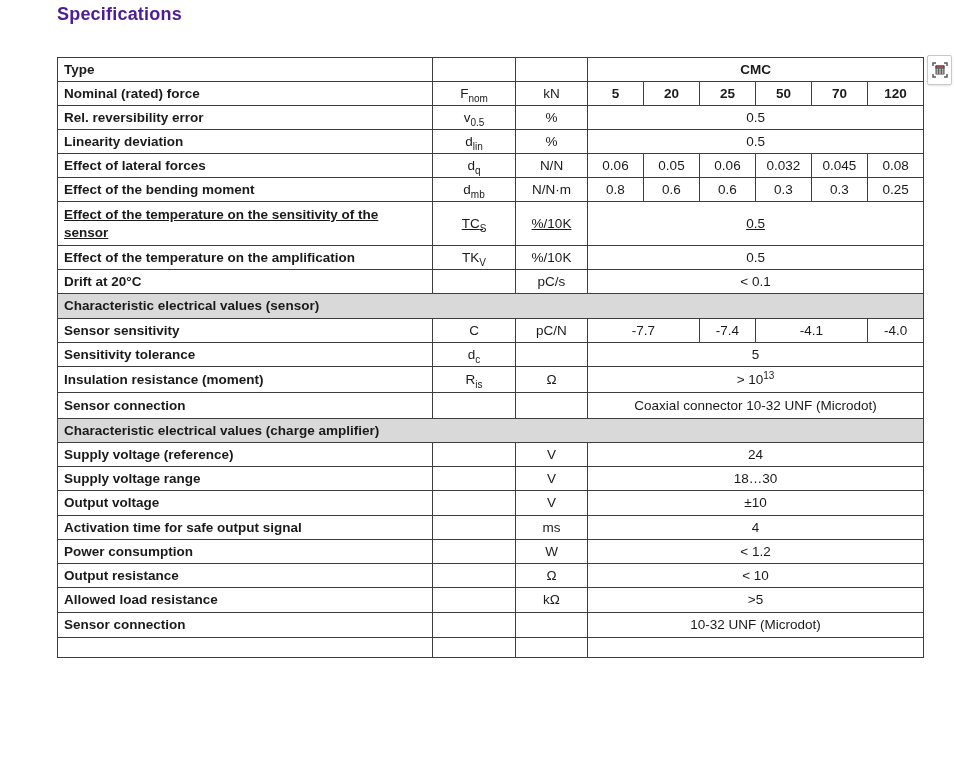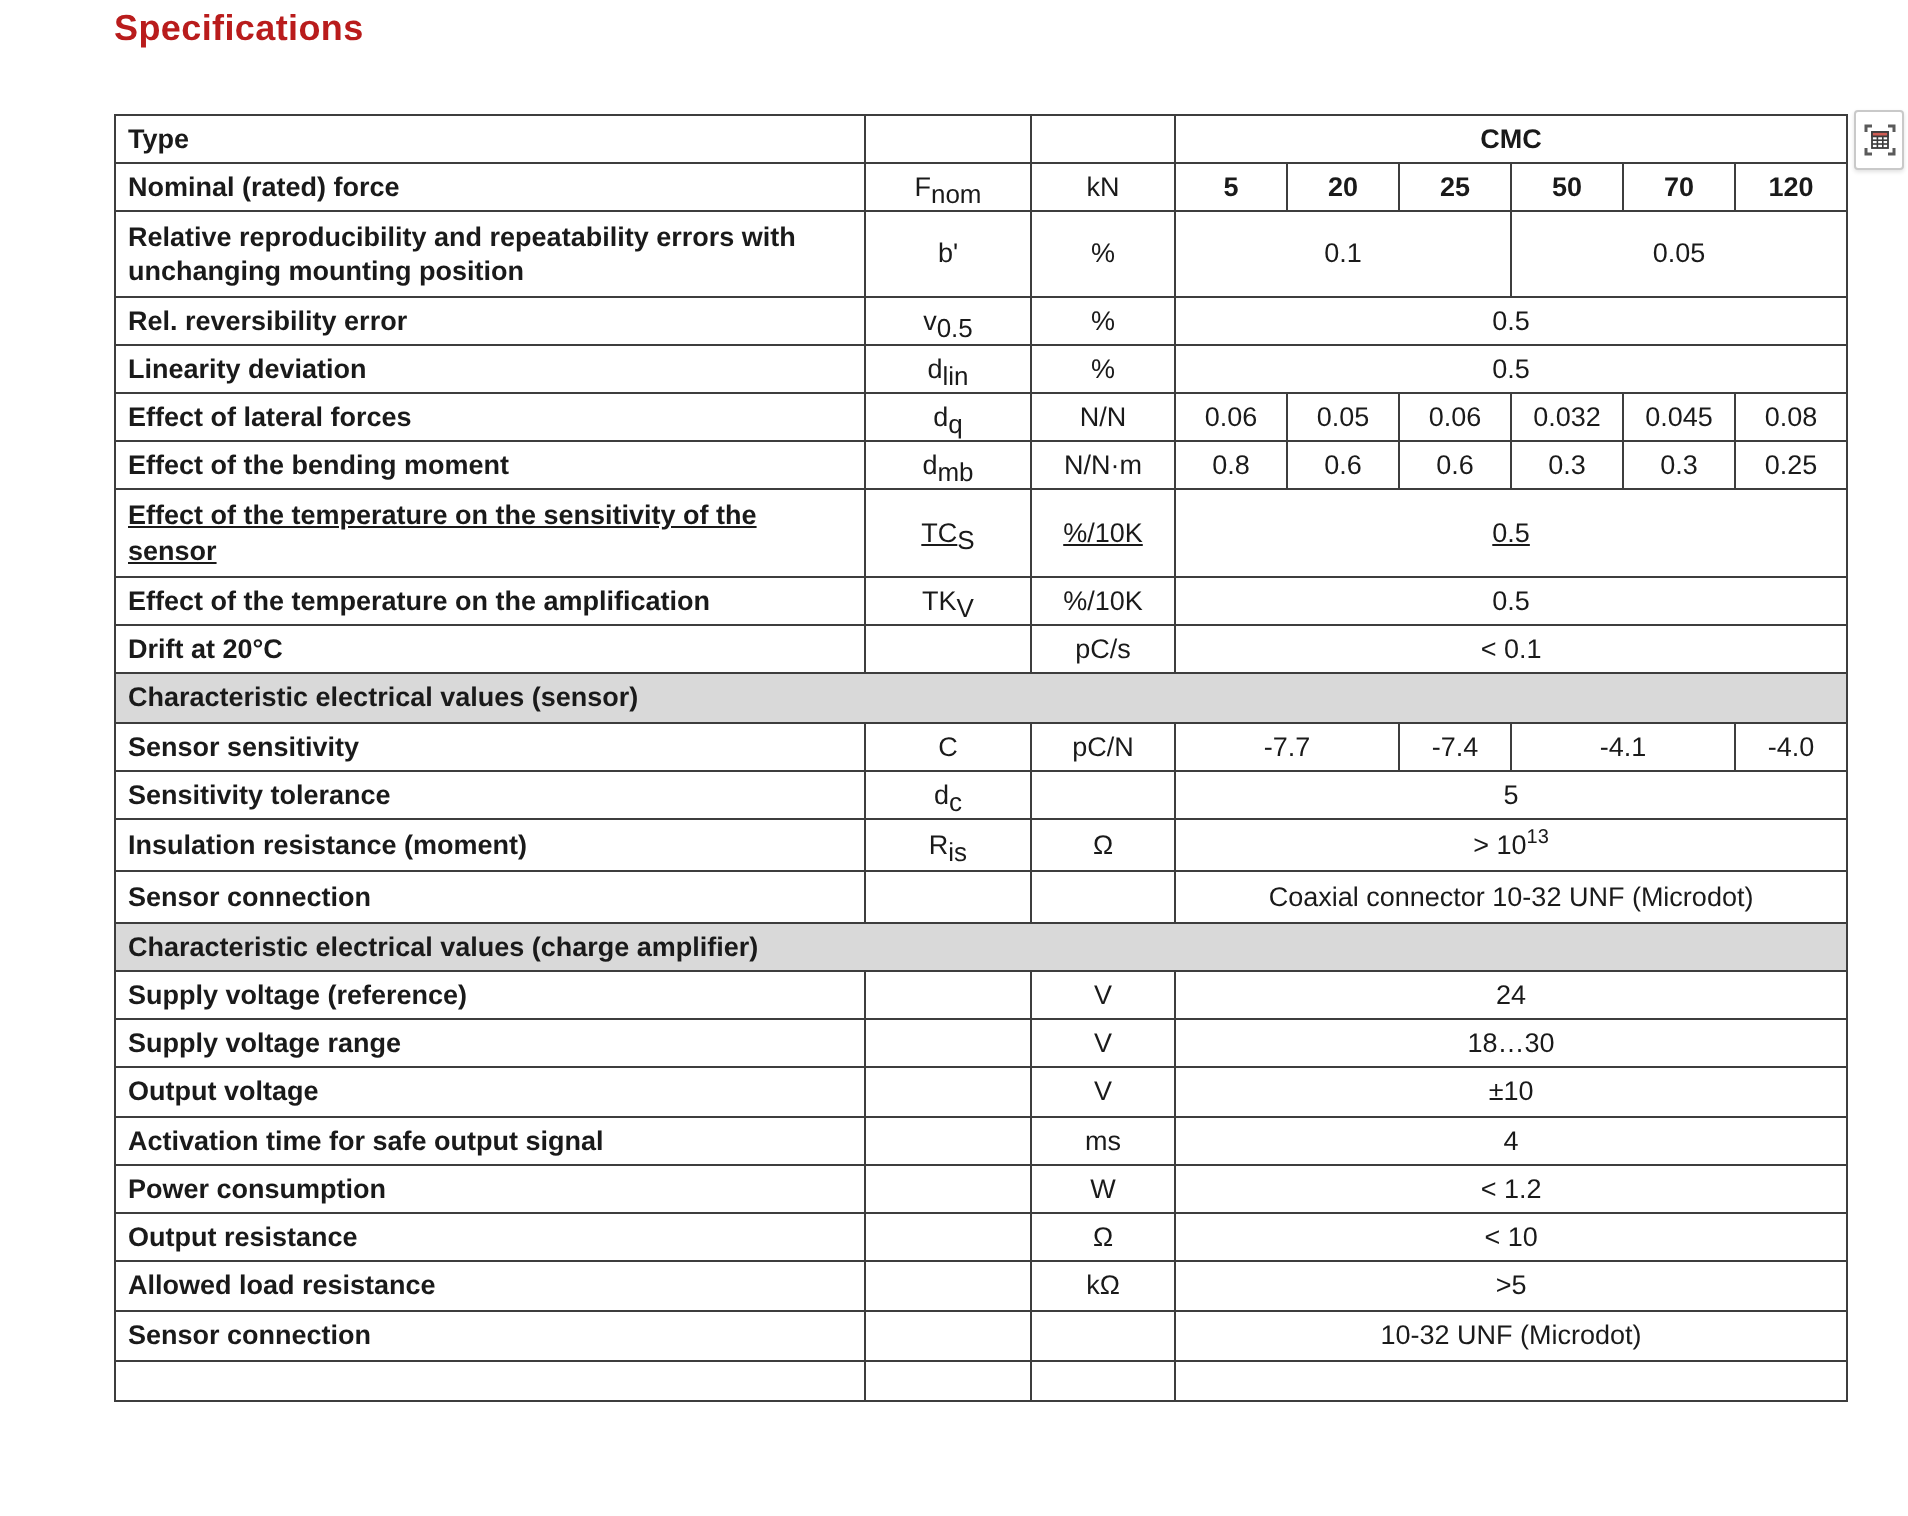--- a/index.html
+++ b/index.html
@@ -17,7 +17,7 @@
   }
   .page-title{
     position:absolute;left:57px;top:4px;
-    font-size:18px;font-weight:bold;color:#b91c1c;letter-spacing:.2px;
+    font-size:18px;font-weight:bold;color:#4c1d95;letter-spacing:.2px;
   }
   .spec-table{
     position:absolute;left:57px;top:57px;width:866px;

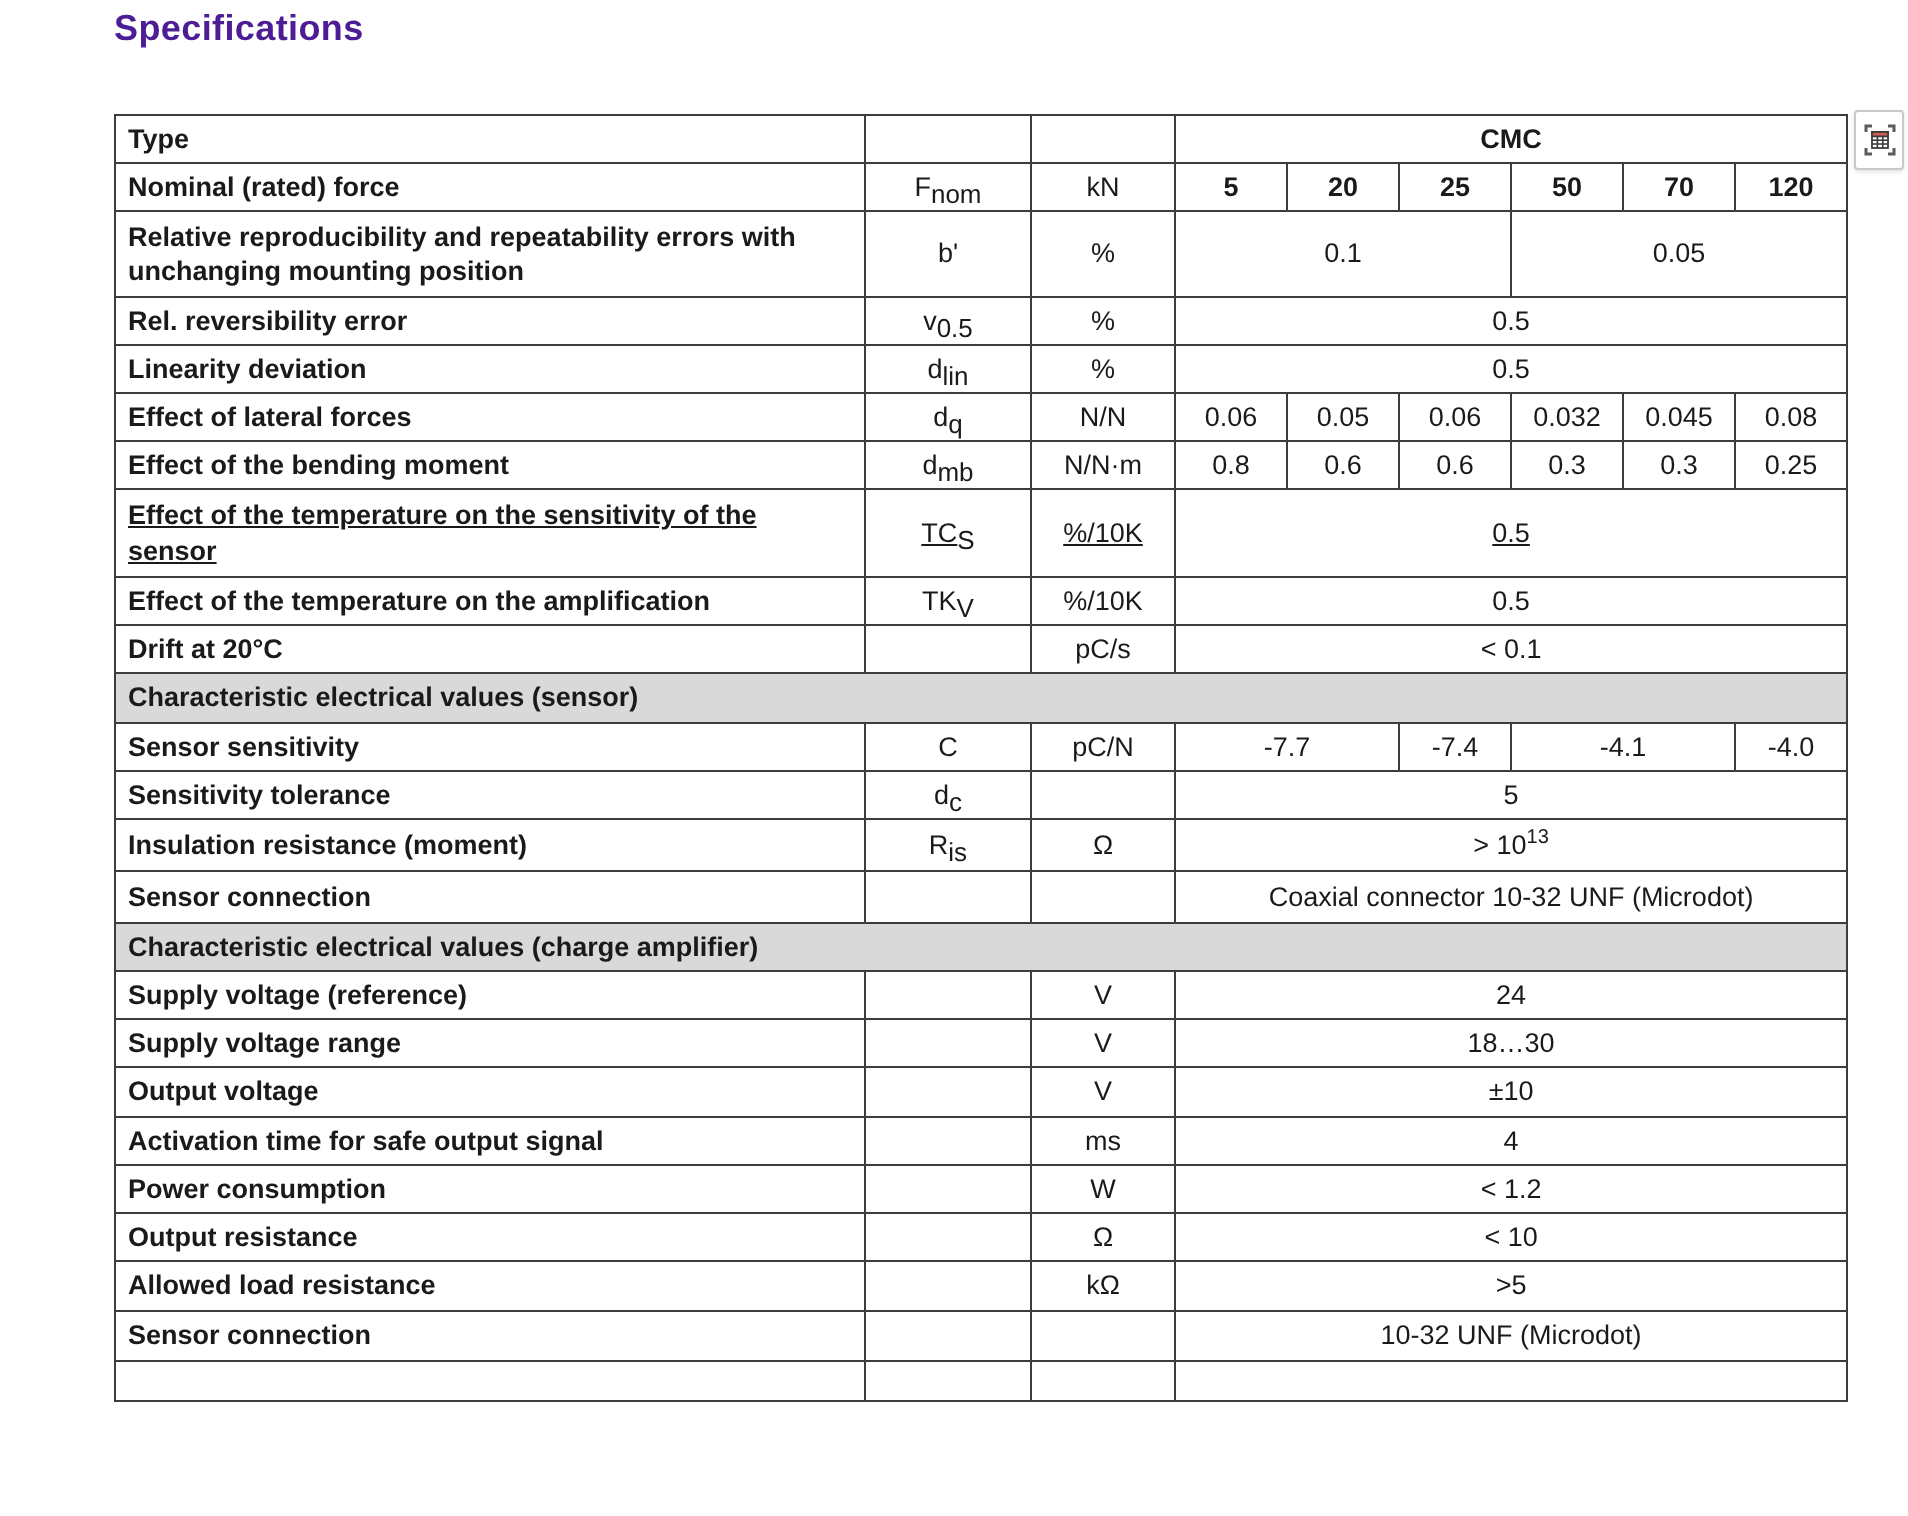--- a/index.html
+++ b/index.html
@@ -35,7 +35,7 @@
     background:var(--section-bg);
     font-weight:bold;text-align:left;padding:2px 6px;
   }
-  sub{font-size:13px;line-height:0;}
+  sub{font-size:10px;line-height:0;}
   sup{font-size:10px;line-height:0;}
   .expand-btn{
     position:absolute;left:927px;top:55px;width:25px;height:30px;

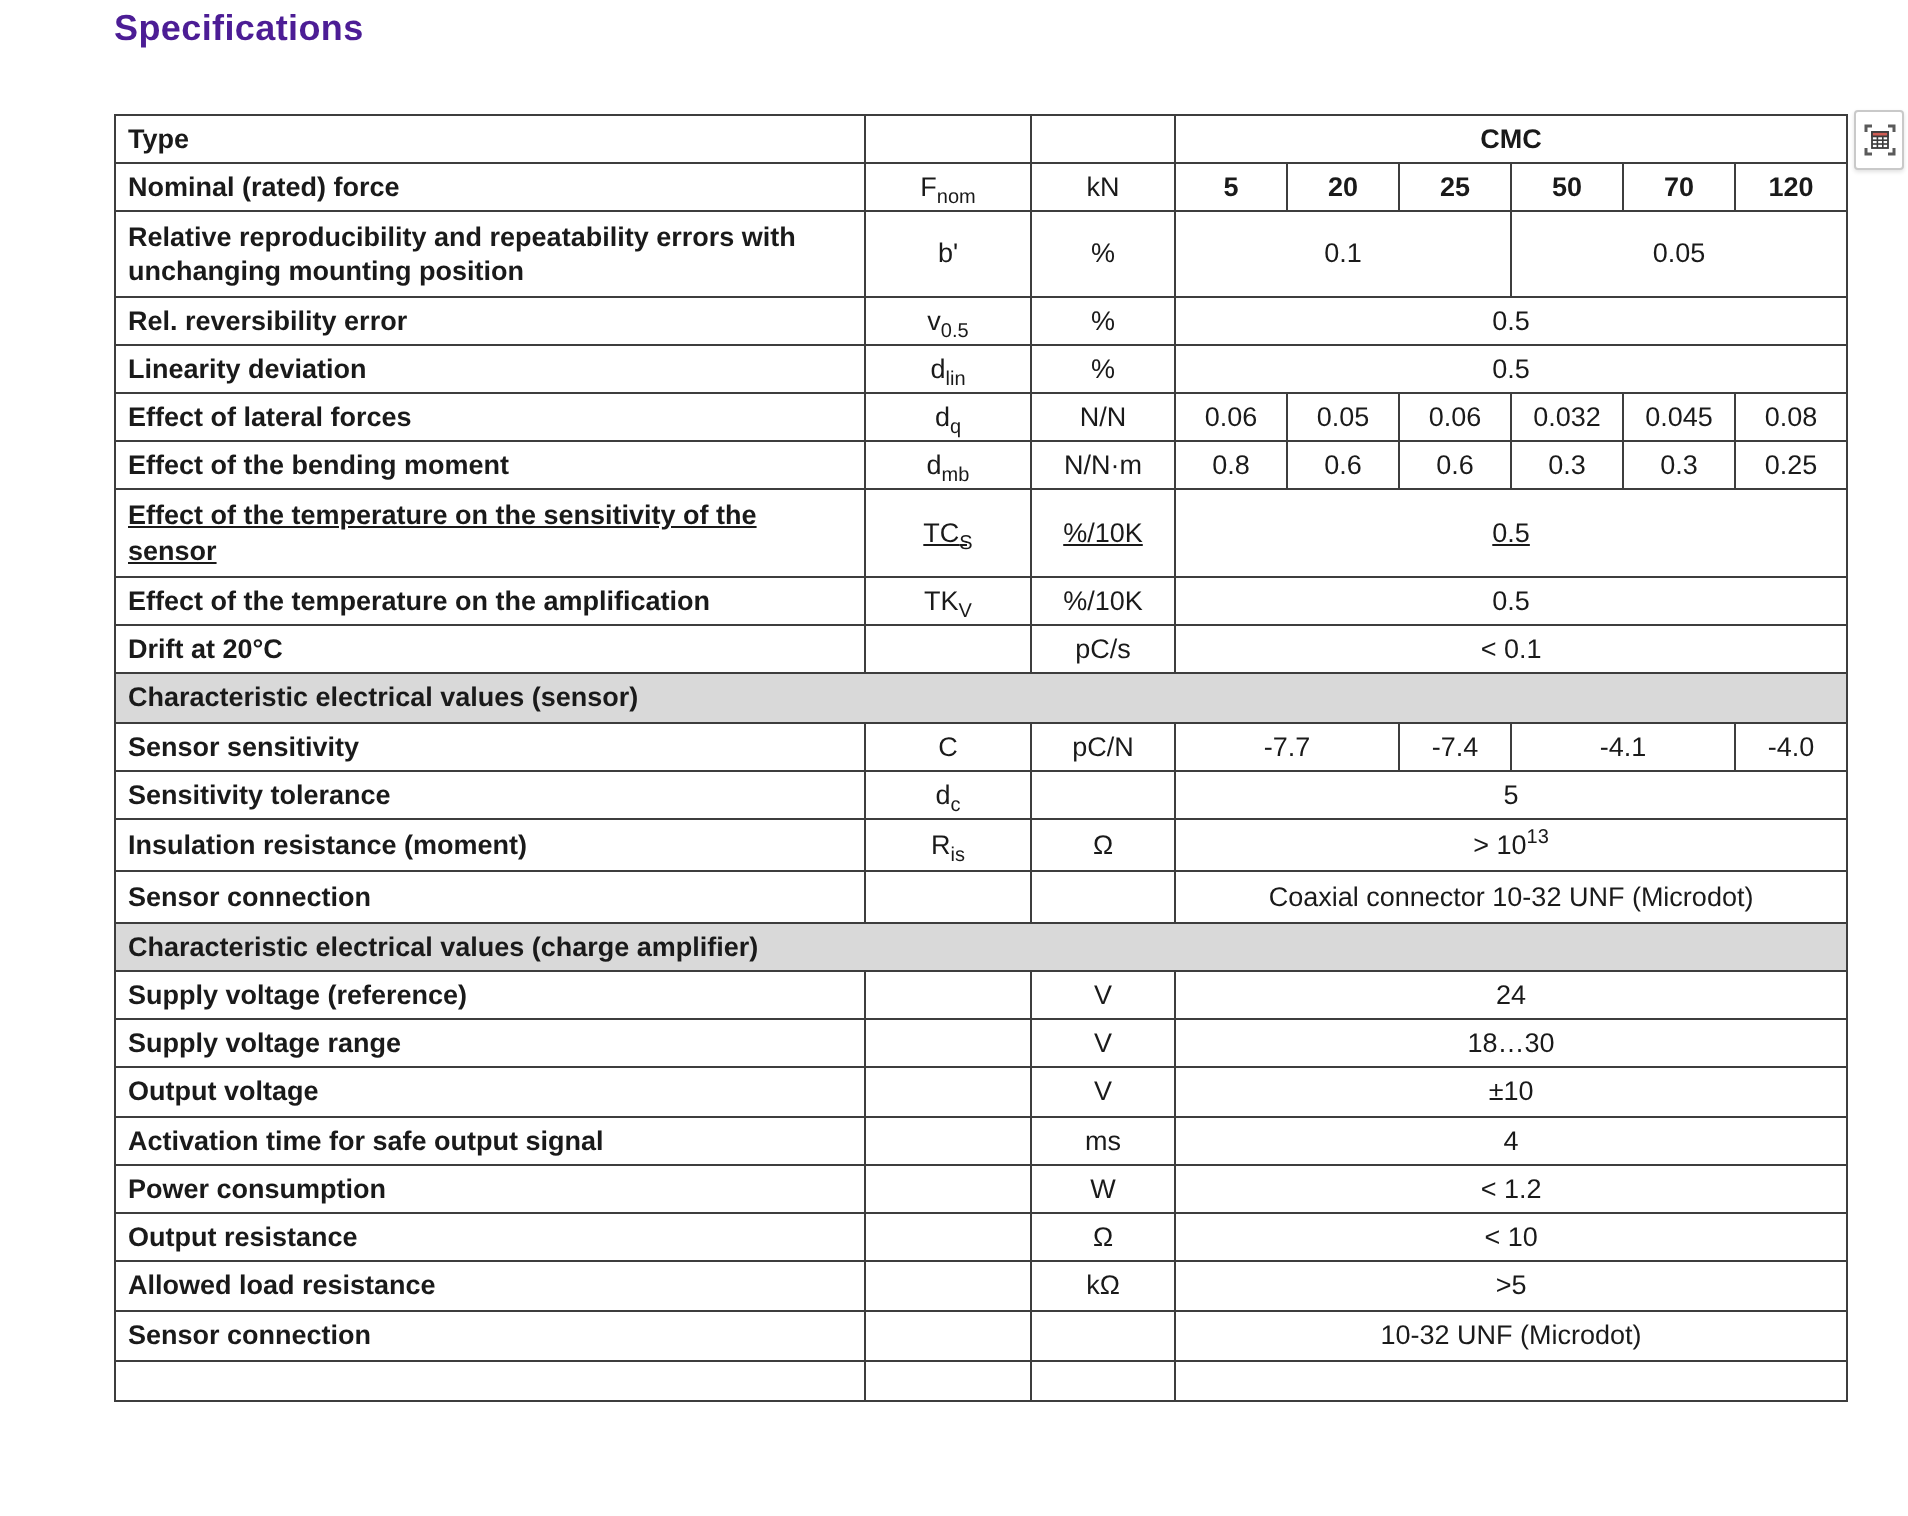--- a/index.html
+++ b/index.html
@@ -100,13 +100,6 @@
         <td class="val b">70</td>
         <td class="val b">120</td>
       </tr>
-      <tr style="height: 43px;">
-        <td class="label">Relative reproducibility and repeatability errors with unchanging mounting position</td>
-        <td class="val">b'</td>
-        <td class="val">%</td>
-        <td colspan="3" class="val">0.1</td>
-        <td colspan="3" class="val">0.05</td>
-      </tr>
       <tr style="height: 24px;">
         <td class="label">Rel. reversibility error</td>
         <td class="val">v<sub>0.5</sub></td>

